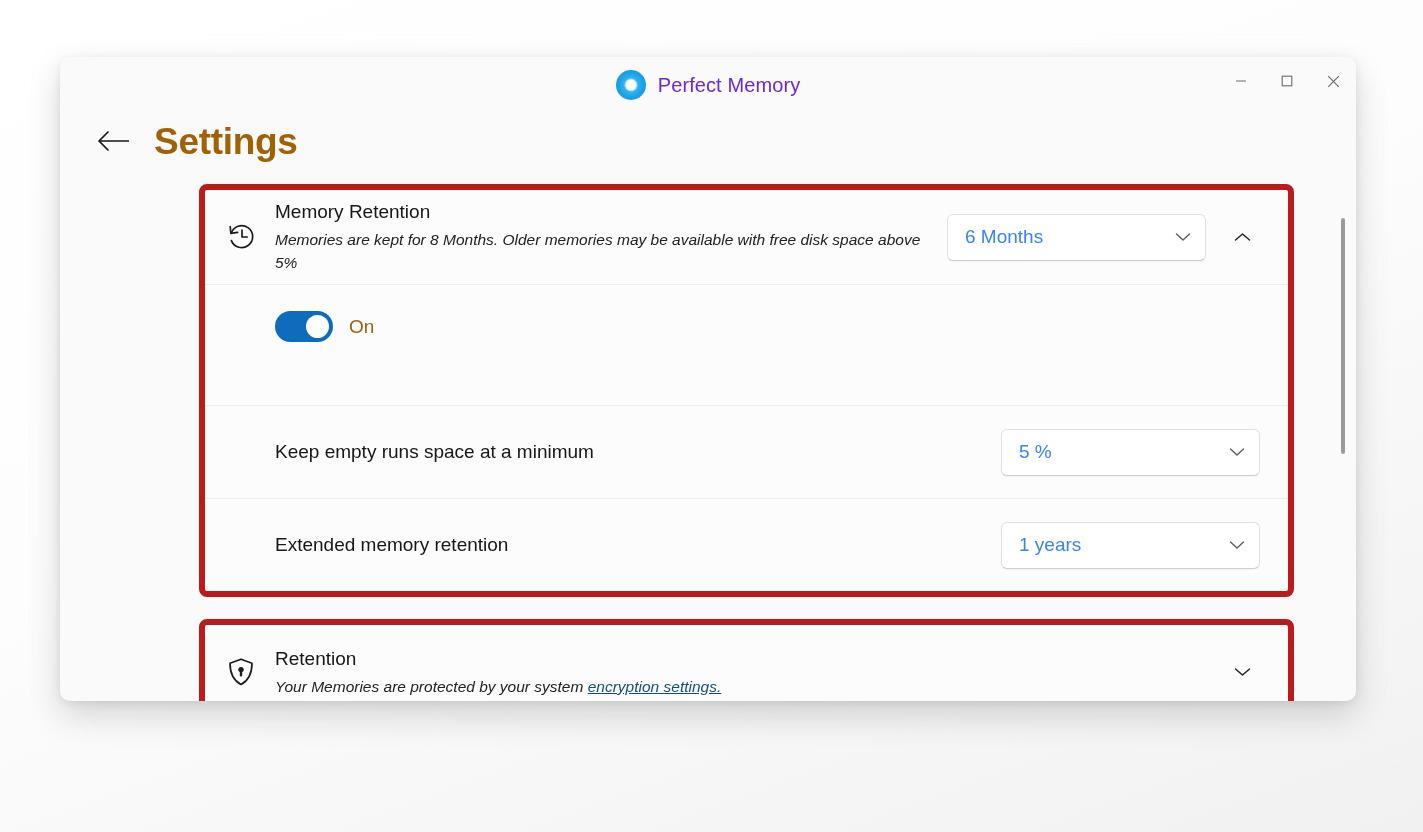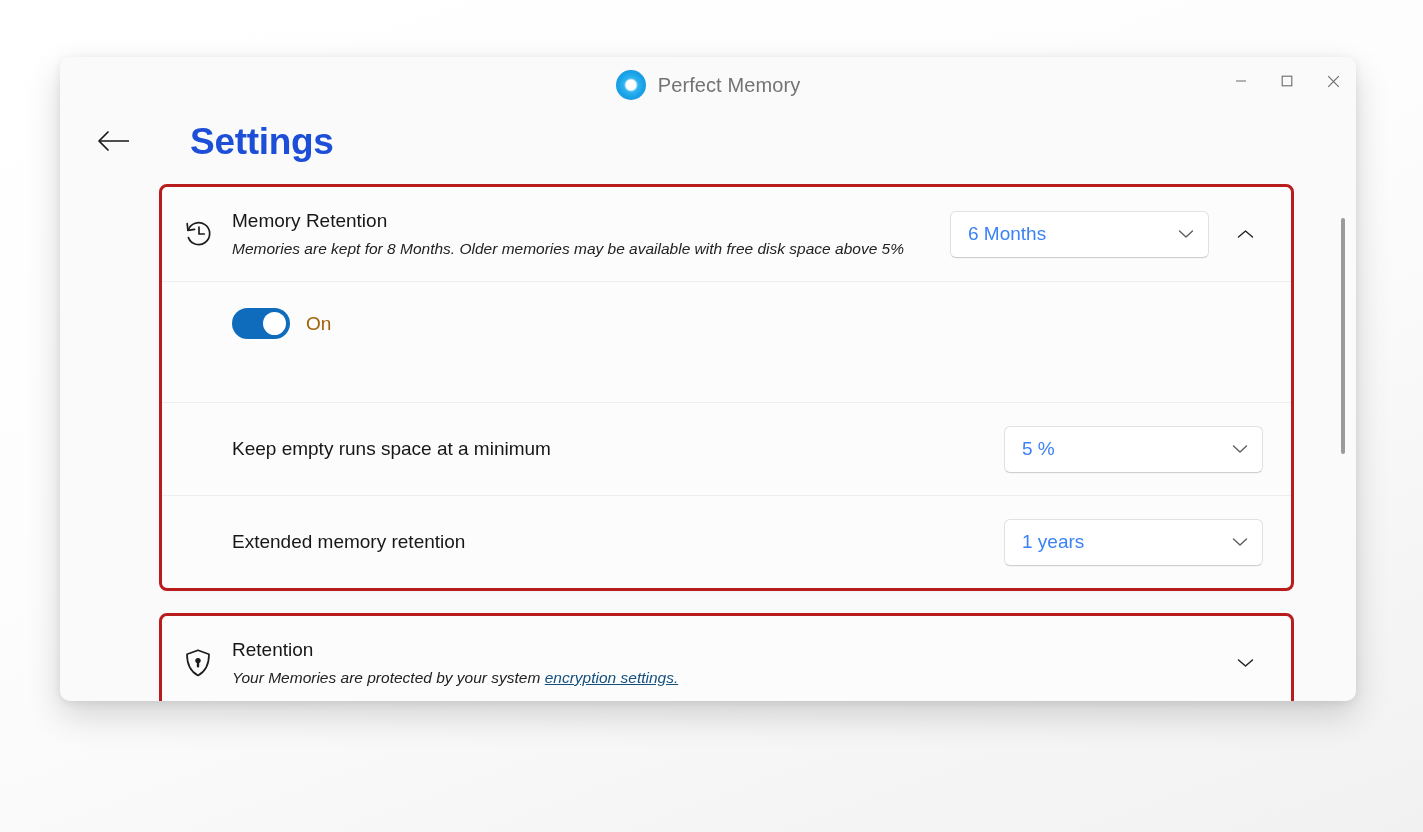--- a/index.html
+++ b/index.html
@@ -57,7 +57,7 @@
   }
   .app-title {
     font-size: 20px;
-    color: #737373;
+    color: #6d28d9;
     letter-spacing: 0.1px;
   }
   .win-controls {

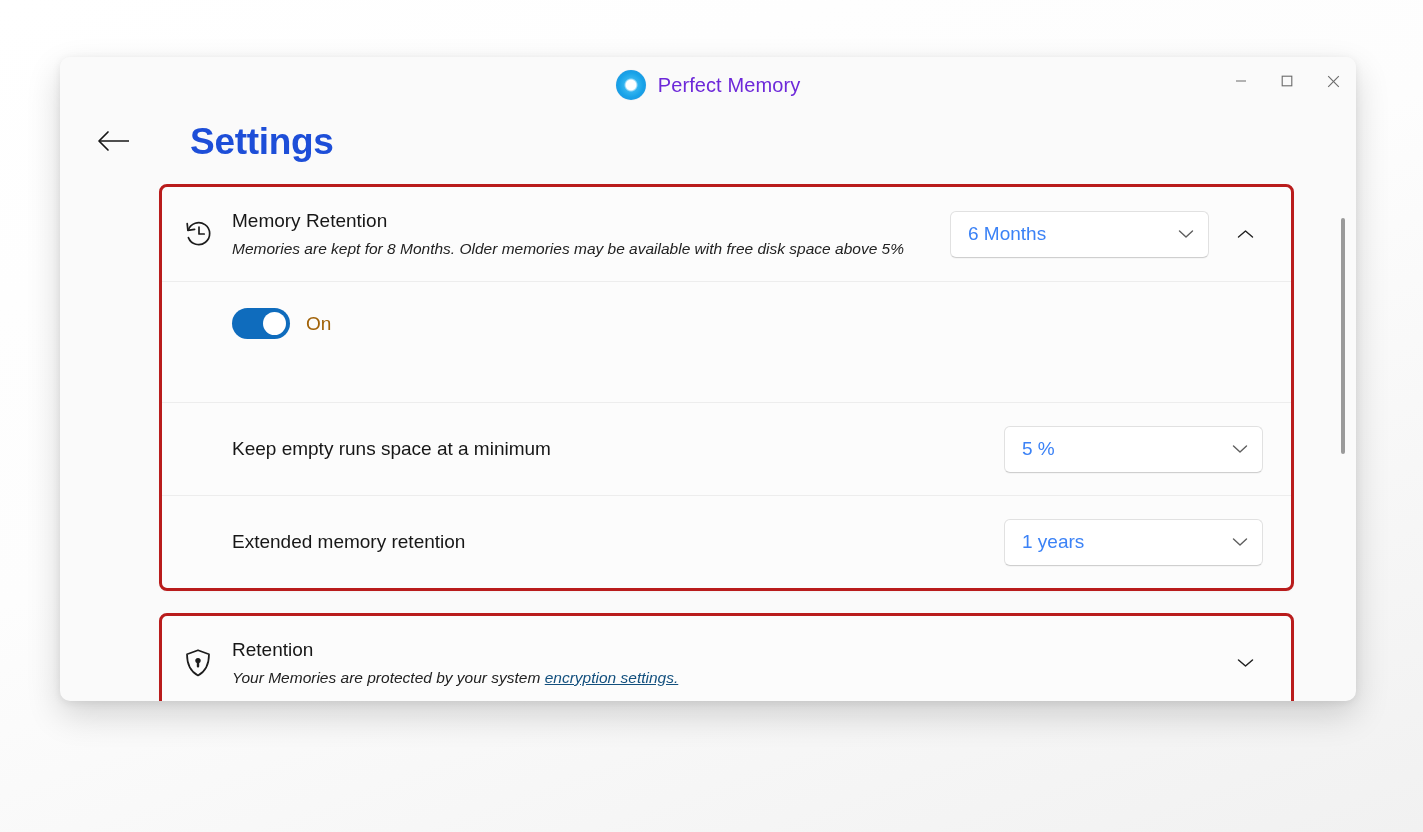--- a/index.html
+++ b/index.html
@@ -95,10 +95,9 @@
   .page-title {
     font-size: 37px;
     font-weight: bold;
-    color: #1d4ed8;
+    color: #a16207;
     letter-spacing: -0.3px;
     line-height: 1;
-    margin-left: 36px;
   }
 
   

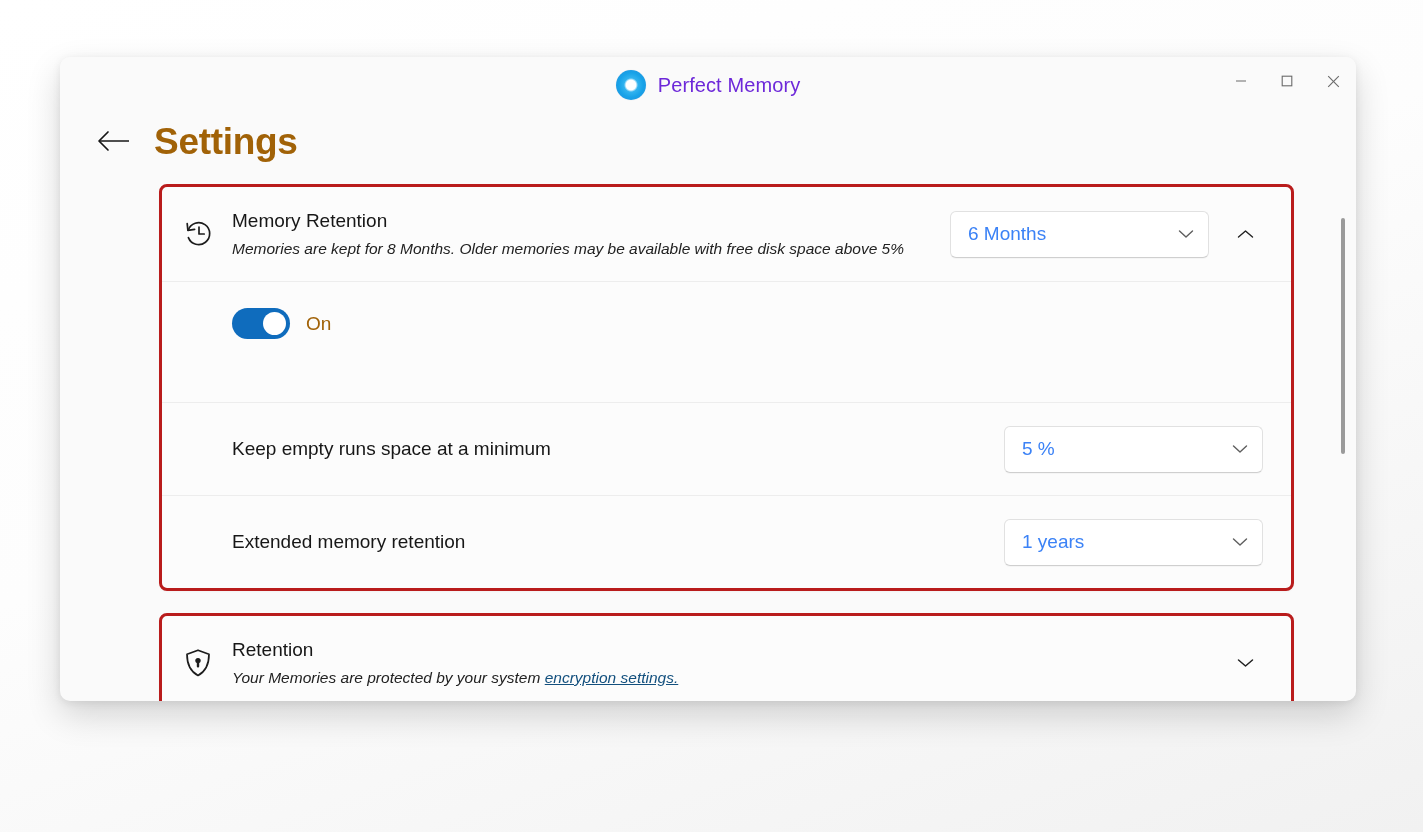--- a/index.html
+++ b/index.html
@@ -113,10 +113,11 @@
 
   .card {
     background: #fcfcfc;
-    border: 3px solid #b91c1c;
+    border: 6px solid #b91c1c;
     border-radius: 8px;
     box-shadow: 0 1px 2px rgba(0,0,0,0.03);
     overflow: hidden;
+    margin-left: 40px;
   }
   .card + .card { margin-top: 22px; }
 

